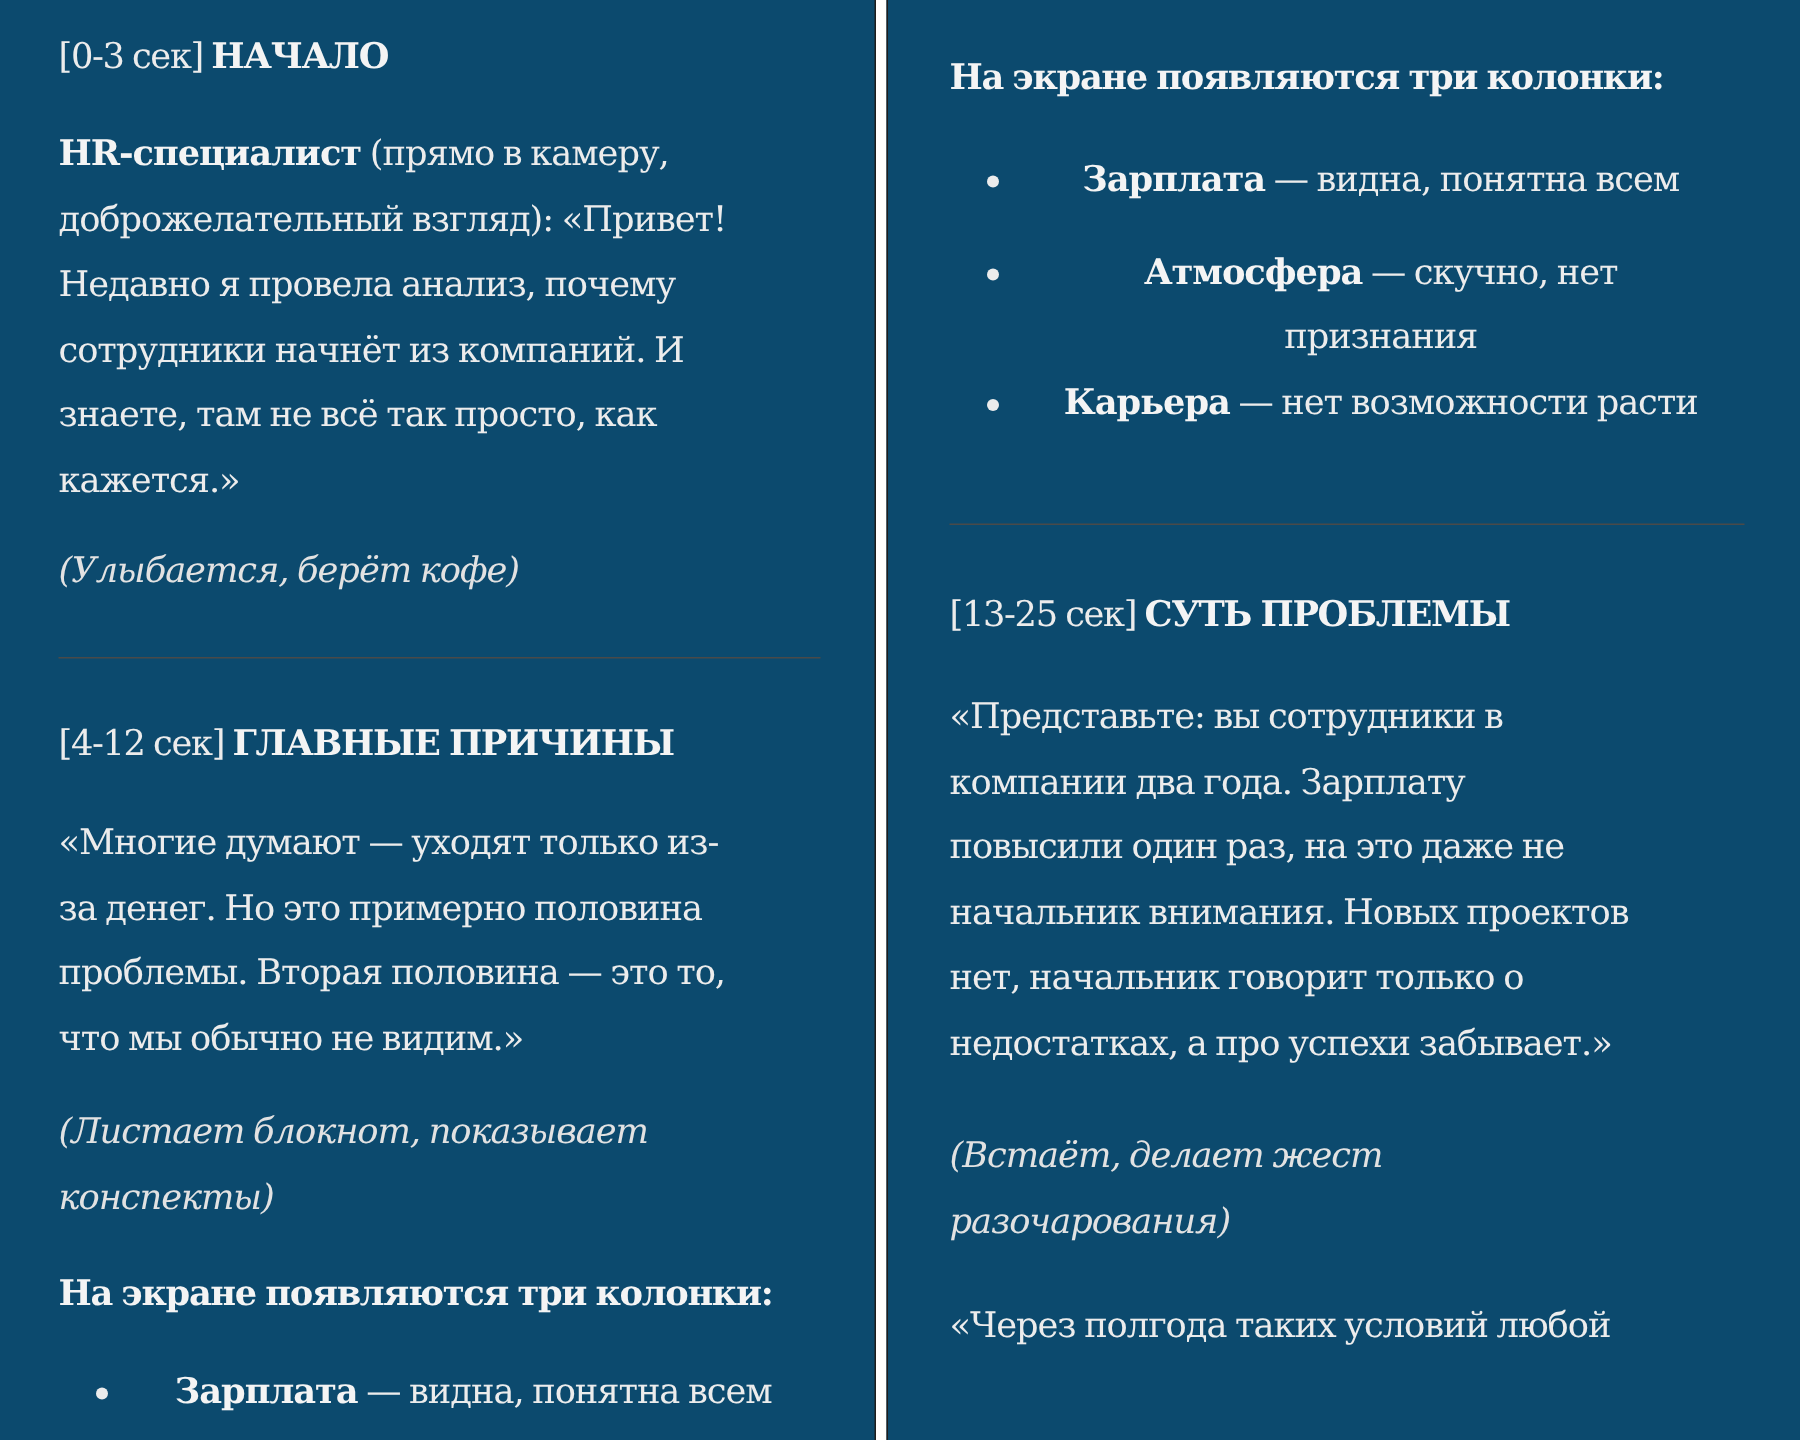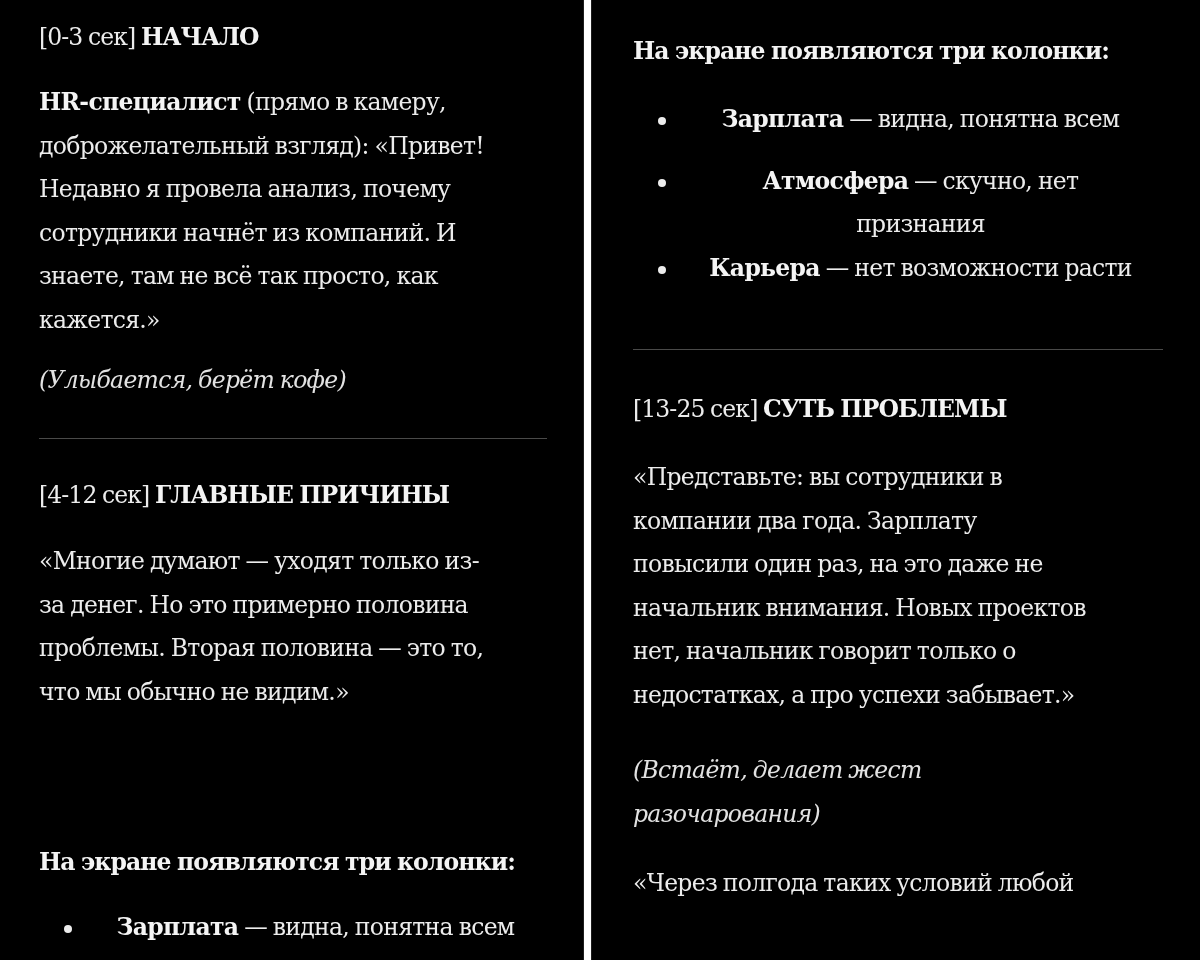--- a/index.html
+++ b/index.html
@@ -12,7 +12,7 @@
   }
   .panel {
     position: absolute; top: 0; height: 960px;
-    background: #000000;
+    background: #0c4a6e;
     overflow: hidden;
     box-sizing: border-box;
   }

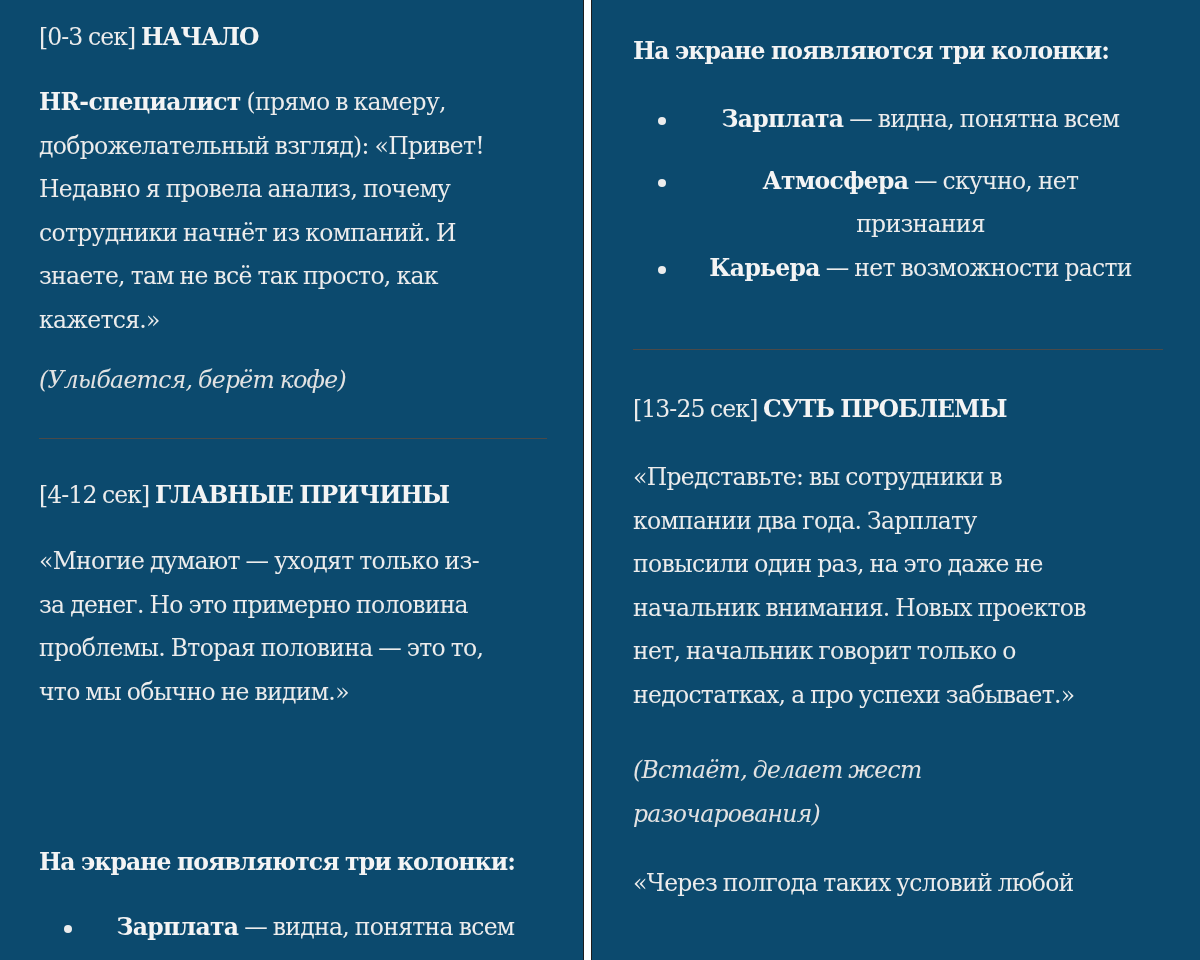--- a/index.html
+++ b/index.html
@@ -74,6 +74,10 @@
     <p class="p">что мы обычно не видим.»</p>
   </div>
 
+  <div class="content" style="top:733px;">
+    <p class="p it">(Листает блокнот, показывает</p>
+    <p class="p it">конспекты)</p>
+  </div>
 
   <div class="content" style="top:841px;">
     <p class="h"><b>На экране появляются три колонки:</b></p>

